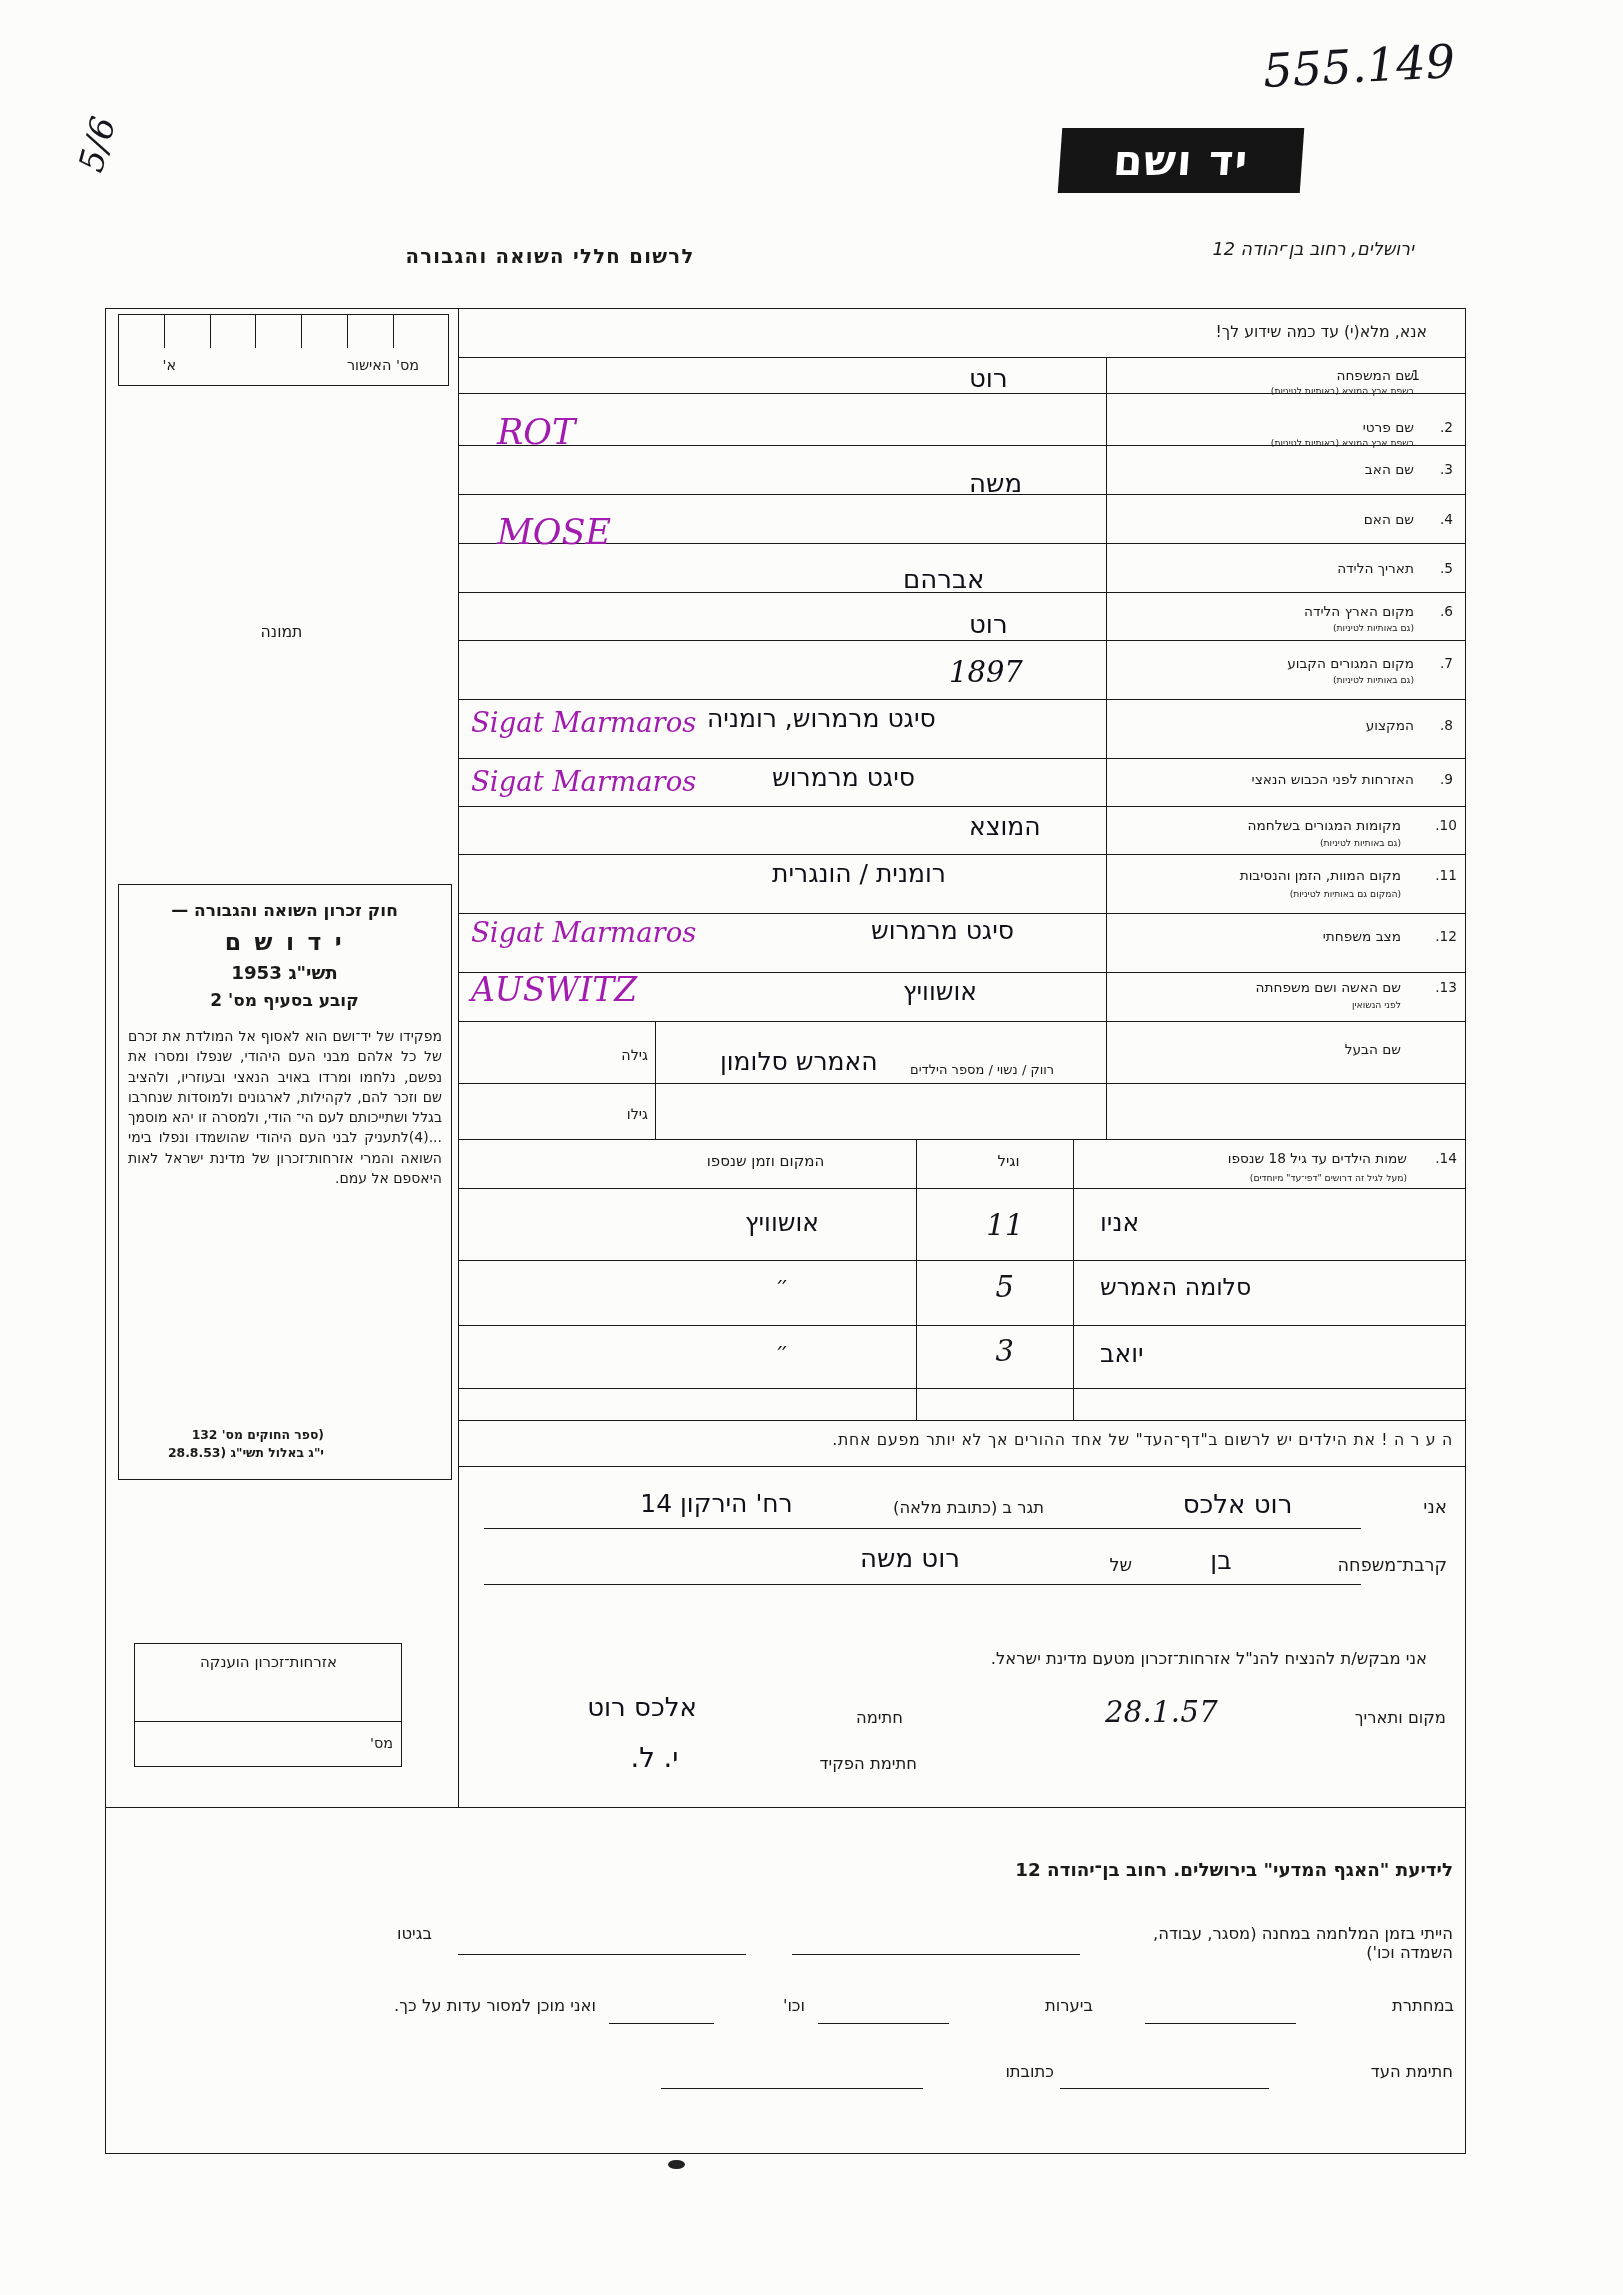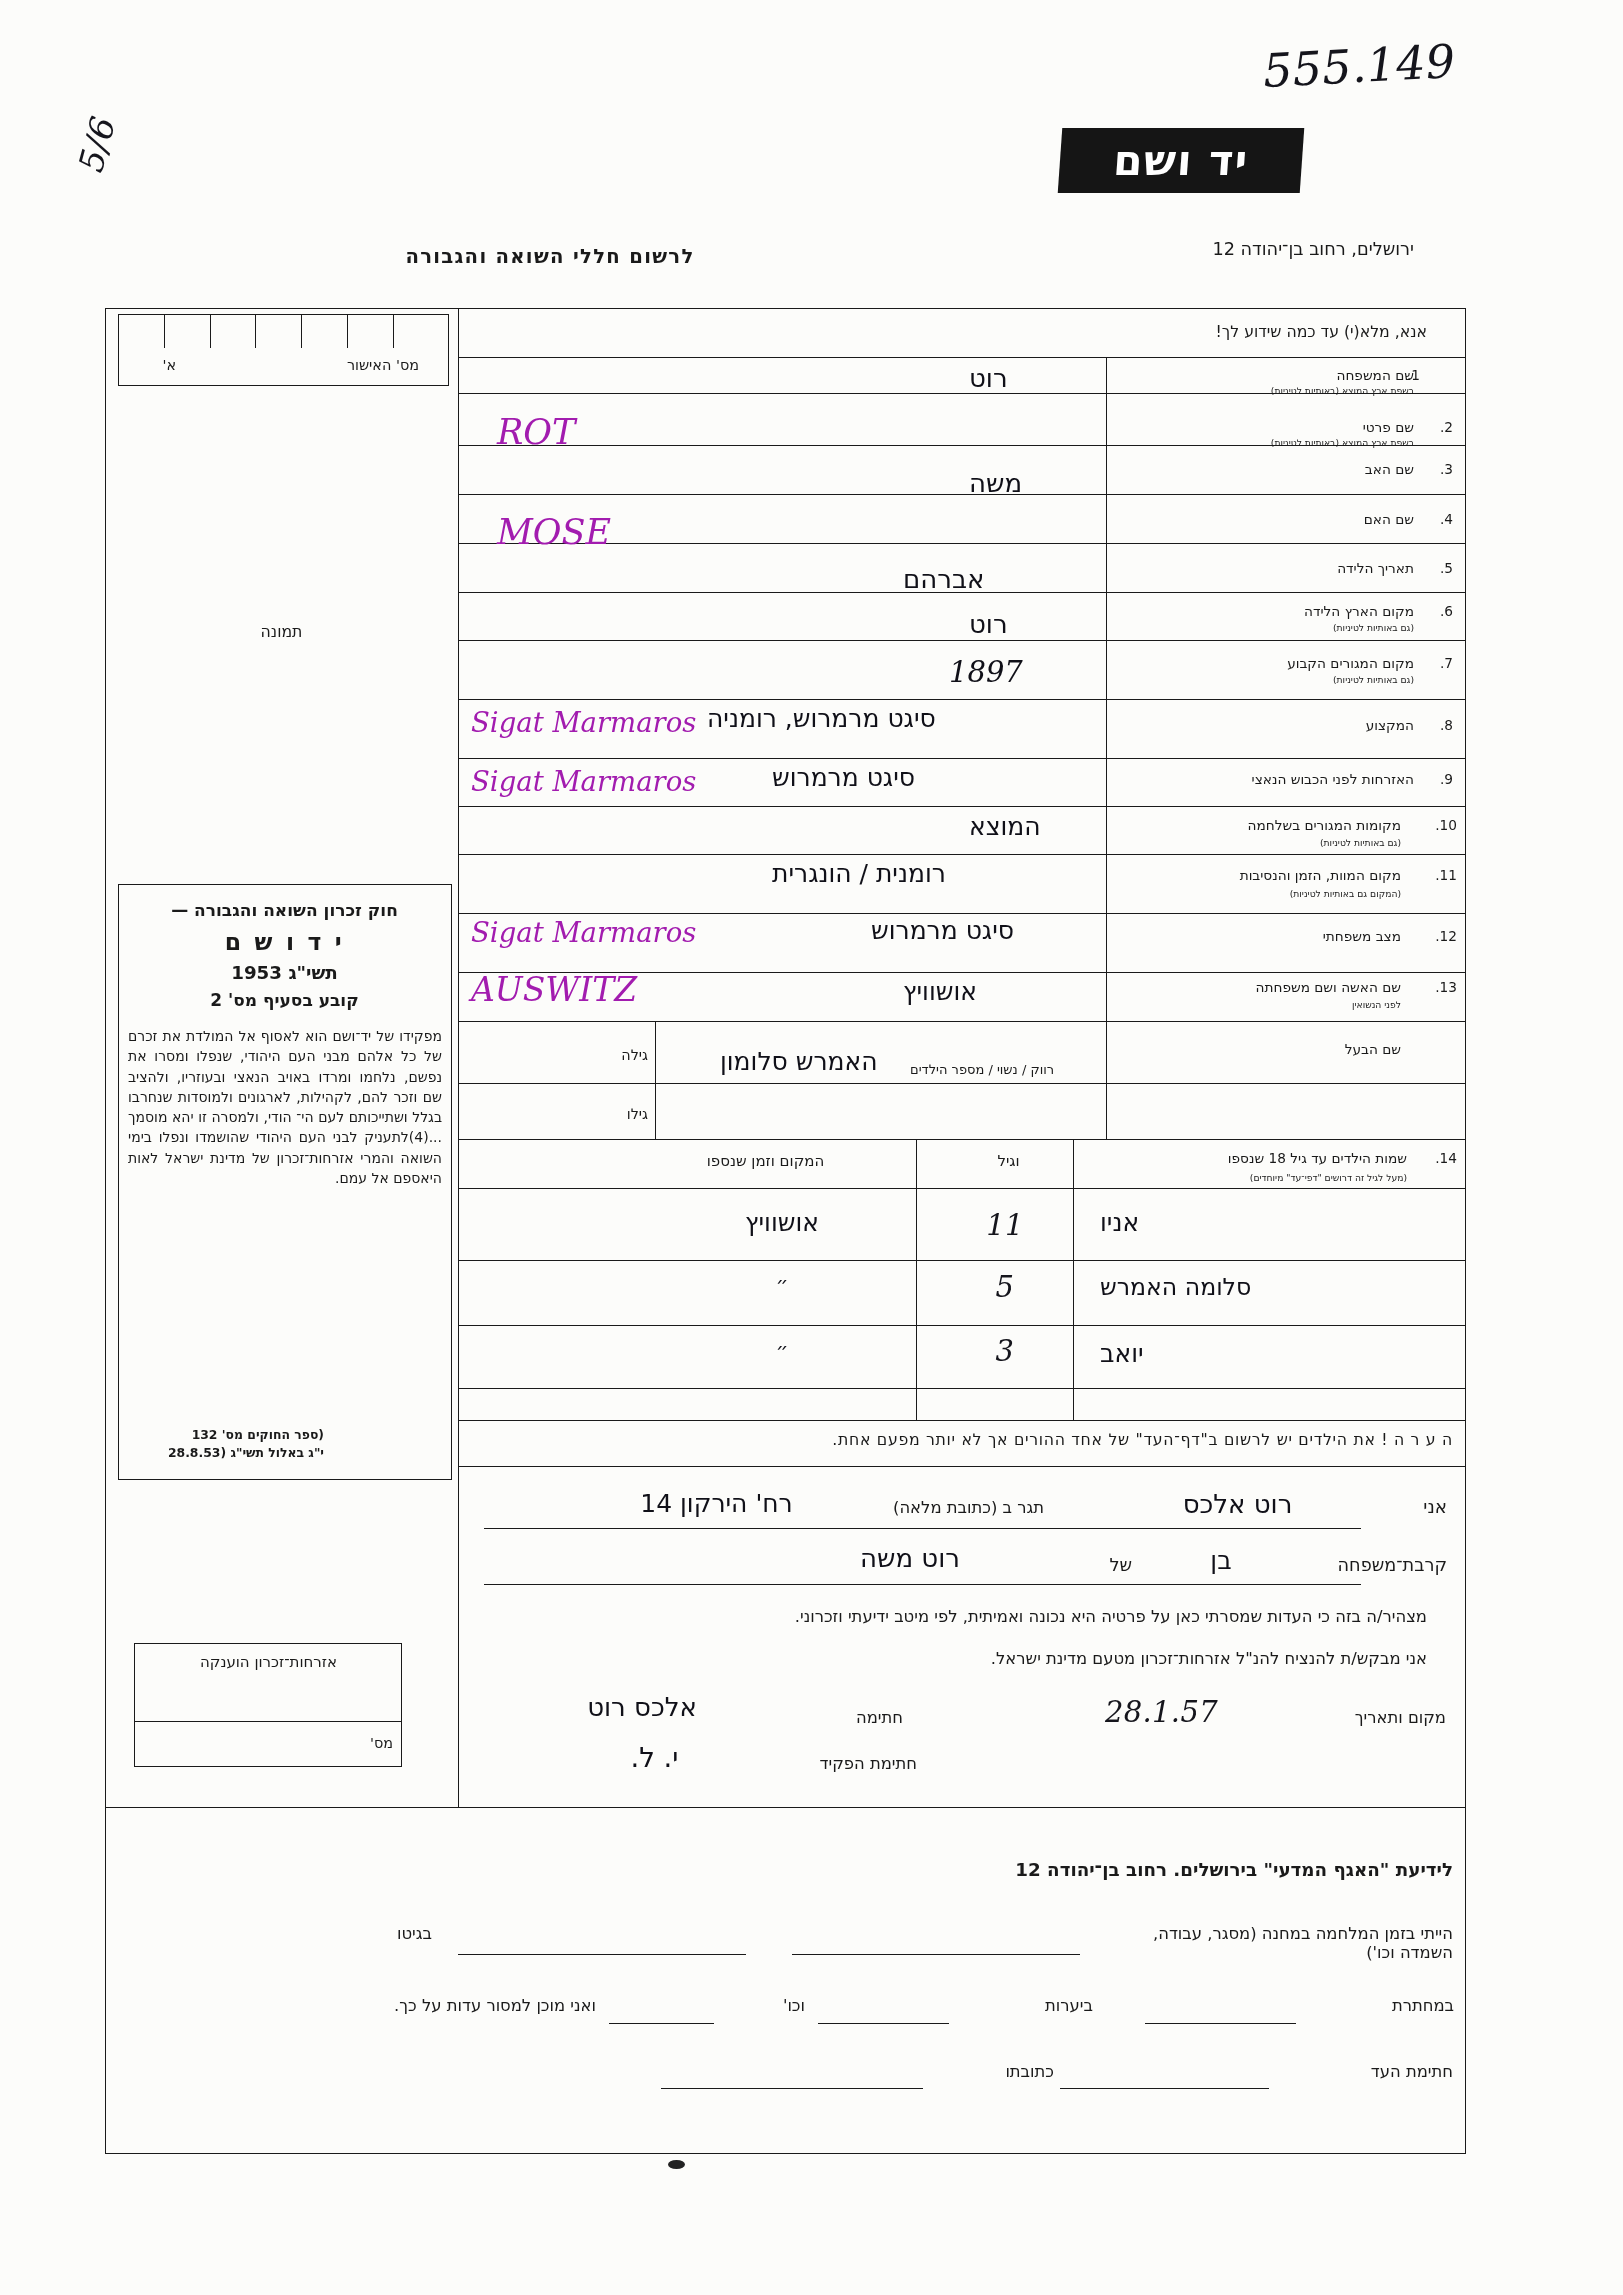--- a/index.html
+++ b/index.html
@@ -72,7 +72,7 @@
   <div class="abs hand" style="left:69px; top:124px; font-size:34px; font-family:'DejaVu Serif', serif; font-style:italic; transform:rotate(-75deg);">5/6</div>
 
 
-  <div class="abs heb" style="left:1047px; top:239px; width:367px; font-size:17.7px;">ירושלים, רחוב בן־יהודה 12</div>
+  <div class="abs heb" style="left:1047px; top:239px; width:367px; font-size:17.7px;font-style:italic;">ירושלים, רחוב בן־יהודה 12</div>
 
   <div class="abs logo" style="left:1060px; top:128px; width:242px; height:65px; line-height:65px; font-size:42px;">
     <span>יד ושם</span>

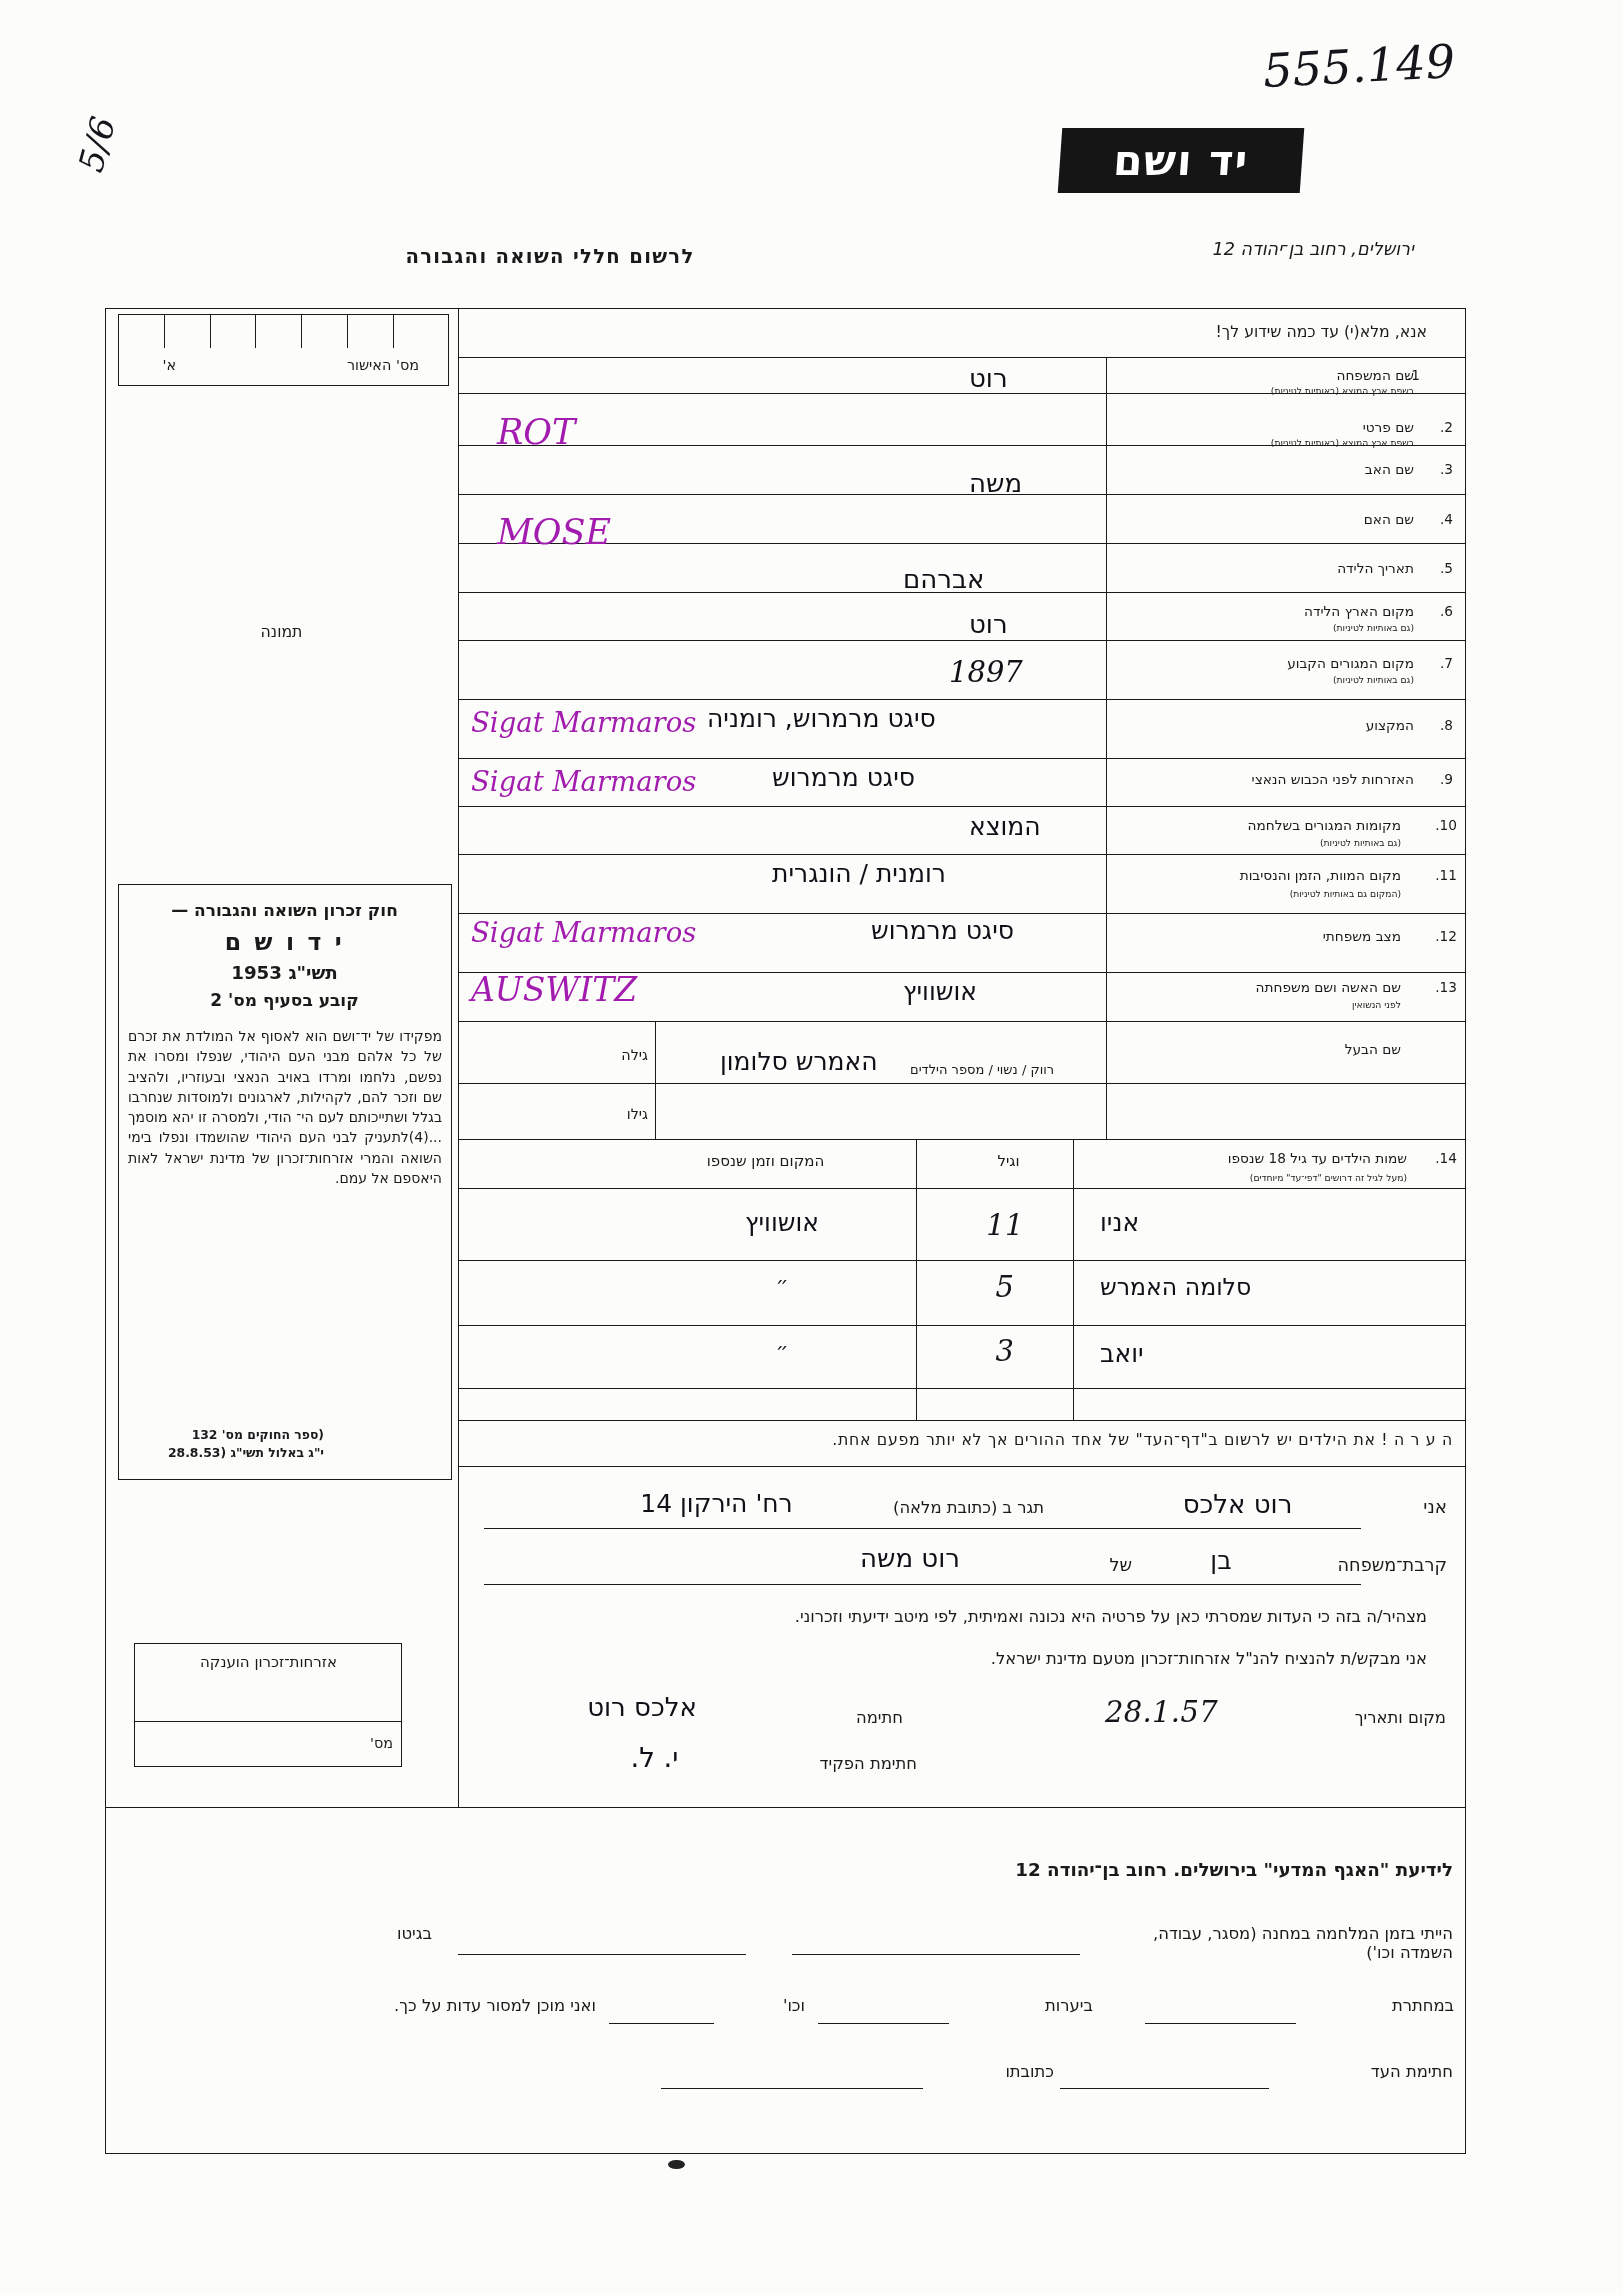--- a/index.html
+++ b/index.html
@@ -258,7 +258,6 @@
   <div class="abs hand-heb" style="left:779px; top:1543px; width:262px; text-align:center; font-size:26px;">רוט משה</div>
   <div class="abs hline1" style="left:484px; top:1584px; width:877px;"></div>
 
-  <div class="abs heb" style="left:484px; top:1607px; width:943px; font-size:16.4px;">מצהיר/ה בזה כי העדות שמסרתי כאן על פרטיה היא נכונה ואמיתית, לפי מיטב ידיעתי וזכרוני.</div>
   <div class="abs heb" style="left:484px; top:1649px; width:943px; font-size:16.4px;">אני מבקש/ת להנציח להנ"ל אזרחות־זכרון מטעם מדינת ישראל.</div>
 
   <div class="abs heb" style="left:1276px; top:1708px; width:170px; font-size:16.4px;">מקום ותאריך</div>

